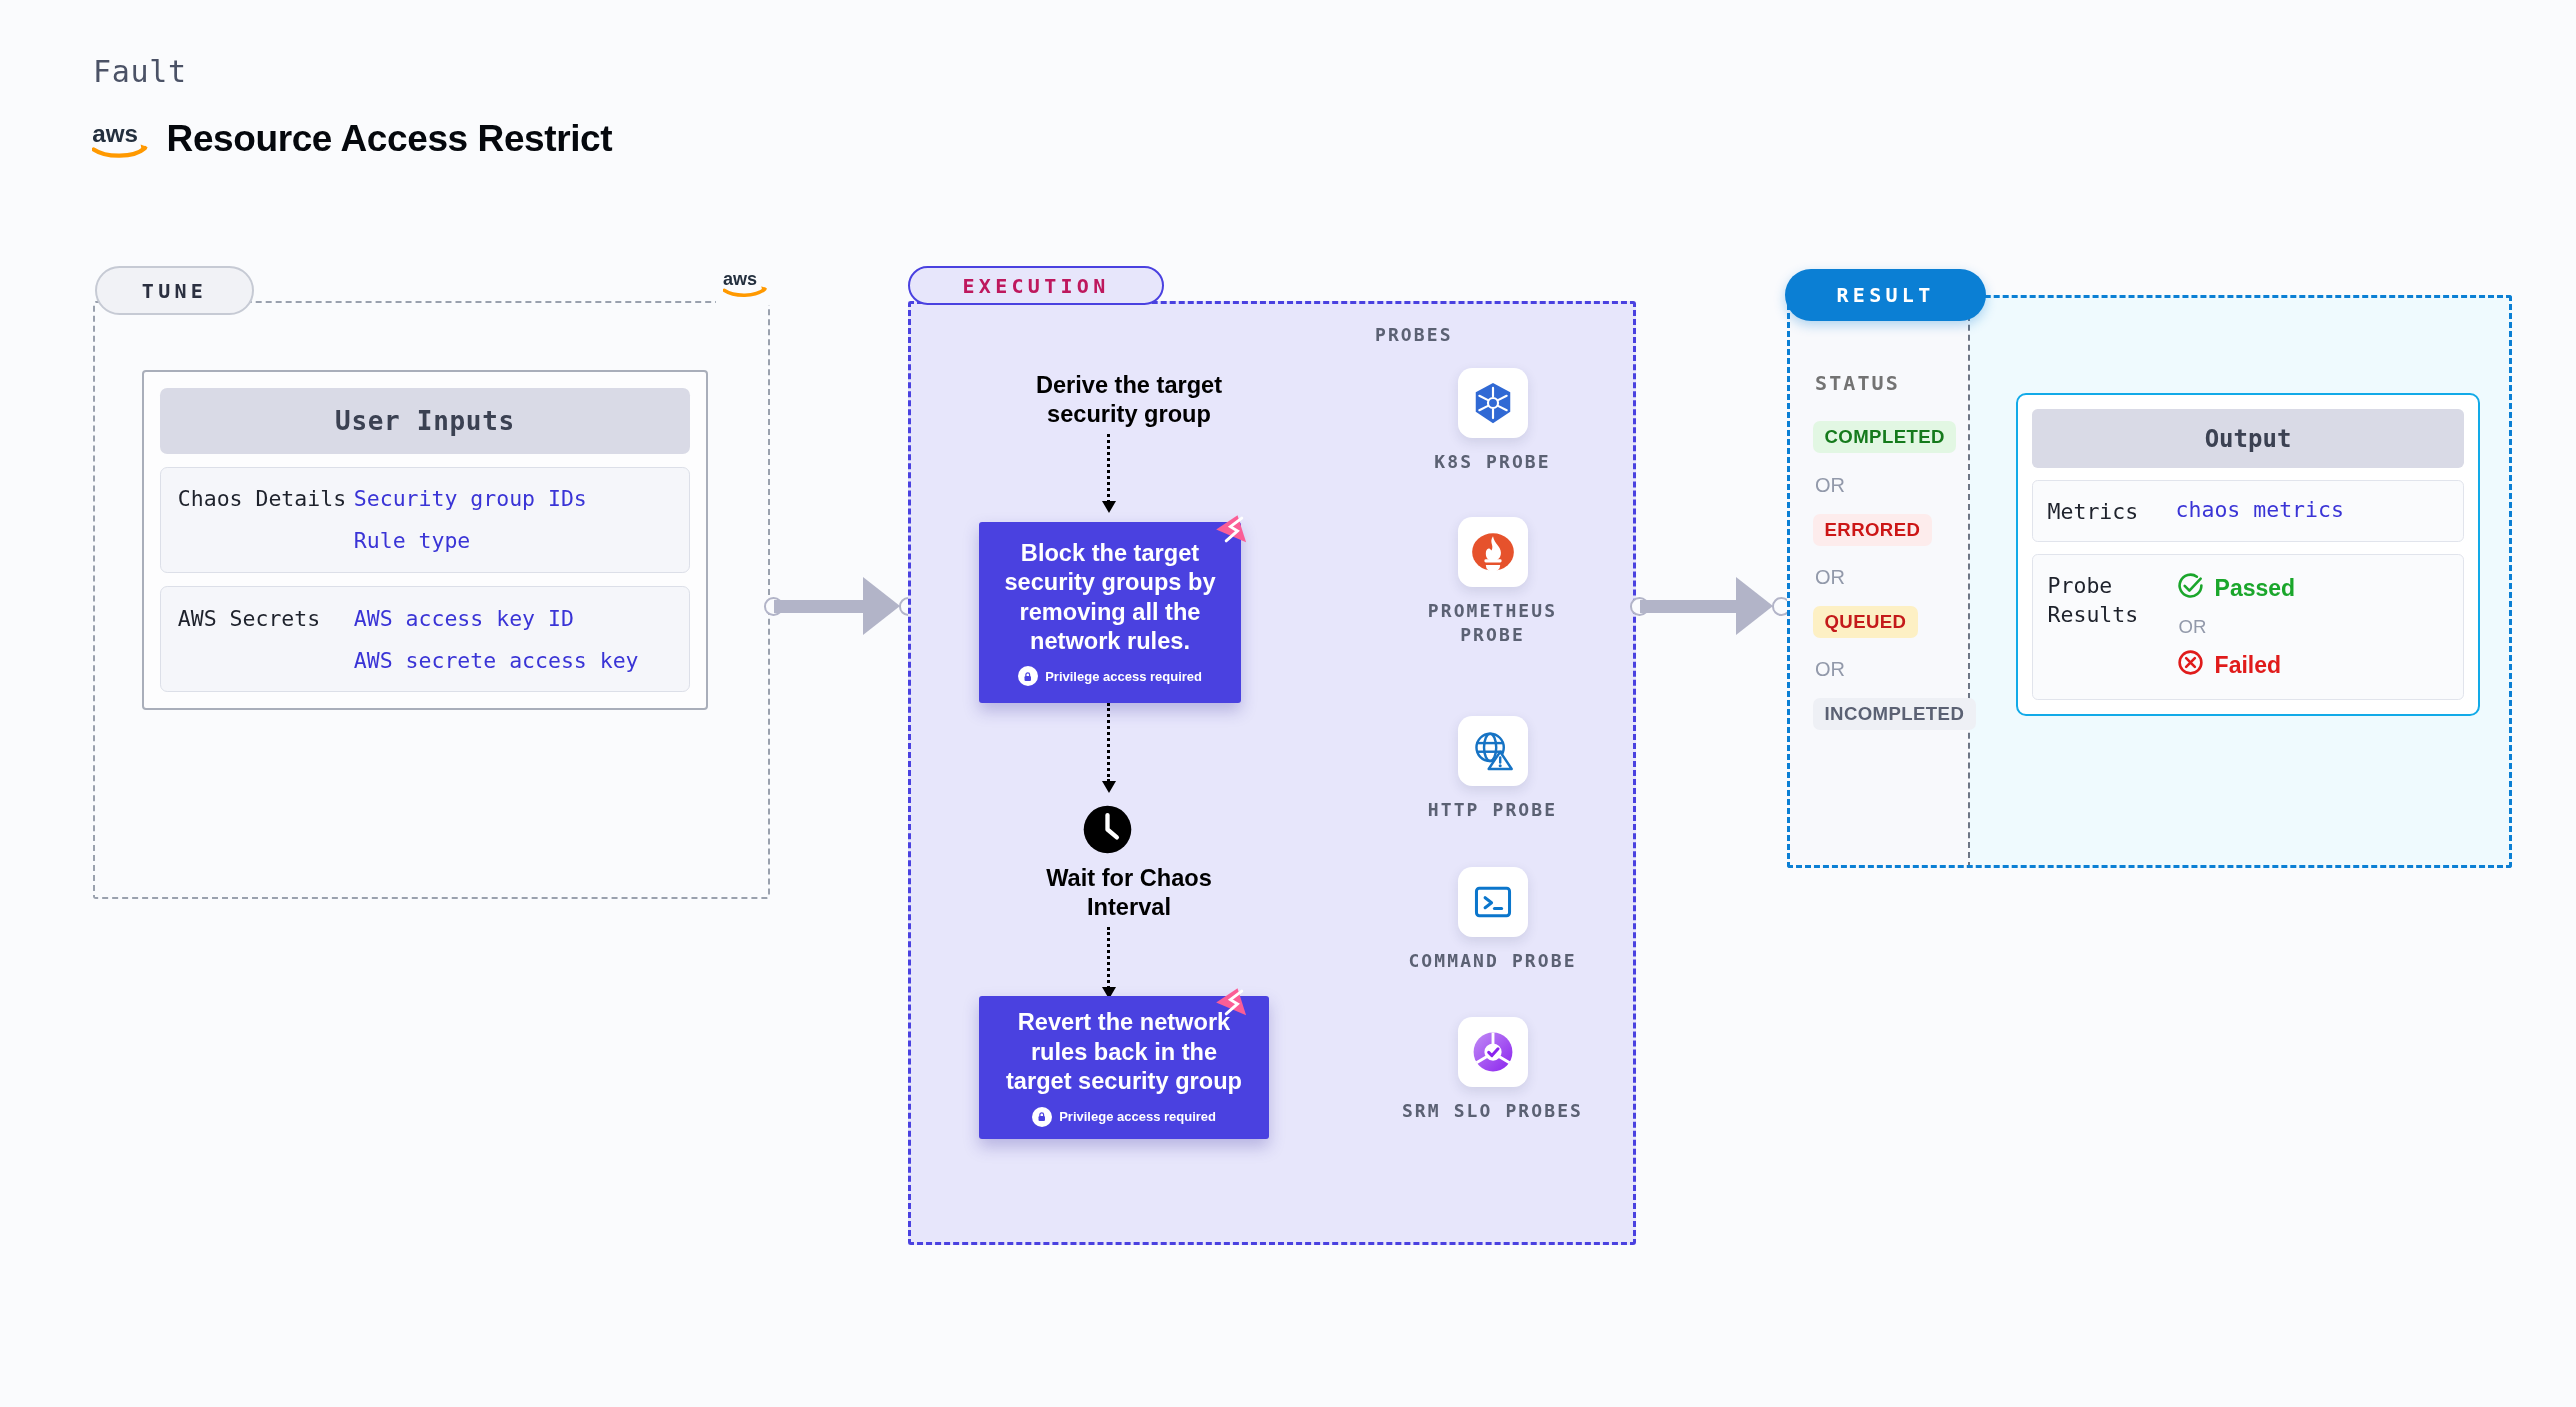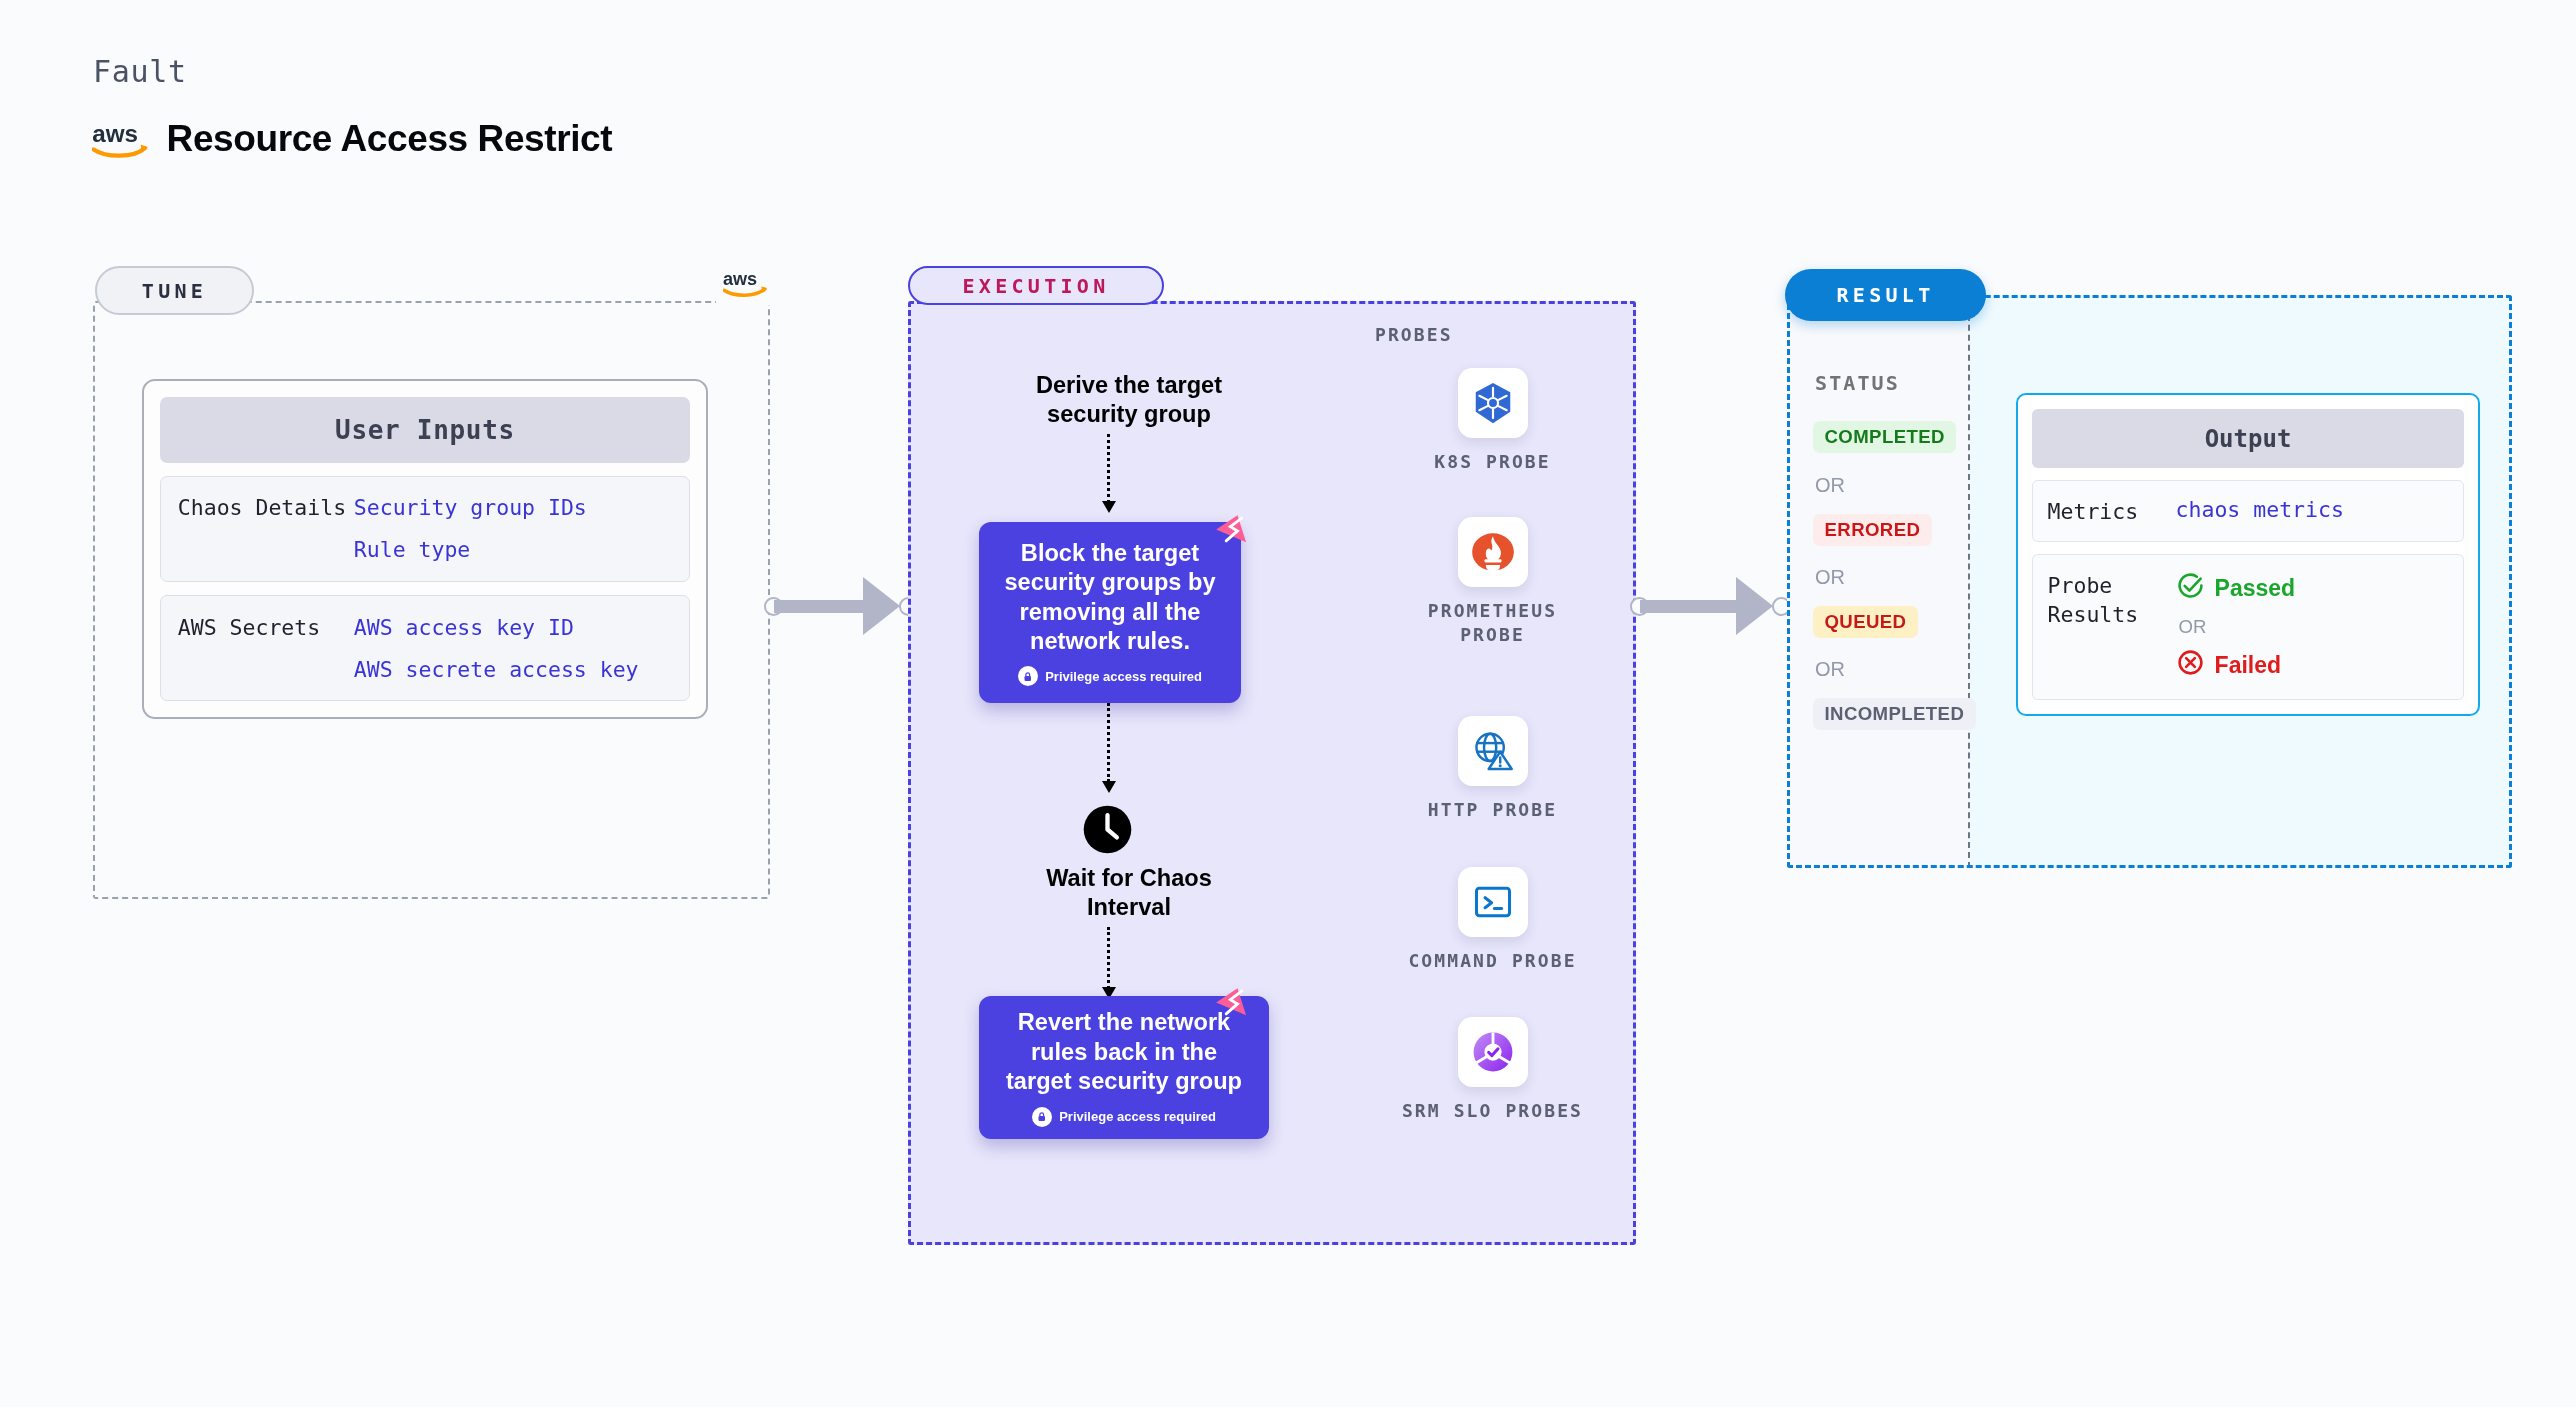--- a/index.html
+++ b/index.html
@@ -39,8 +39,8 @@
   #aws-mark{left:716px;top:264px;background:#fafbfd;padding:2.9px 7.2px;z-index:5;}
 
   #user-inputs-card{
-    position:absolute;left:142px;top:379px;width:566px;
-    background:#fdfdfe;border:2.1px solid #a9aeba;border-radius:13px;
+    position:absolute;left:142px;top:370px;width:566px;
+    background:#fdfdfe;border:2.1px solid #a9aeba;border-radius:4px;
     padding:15.8px;box-sizing:border-box;
   }
   #ui-head{

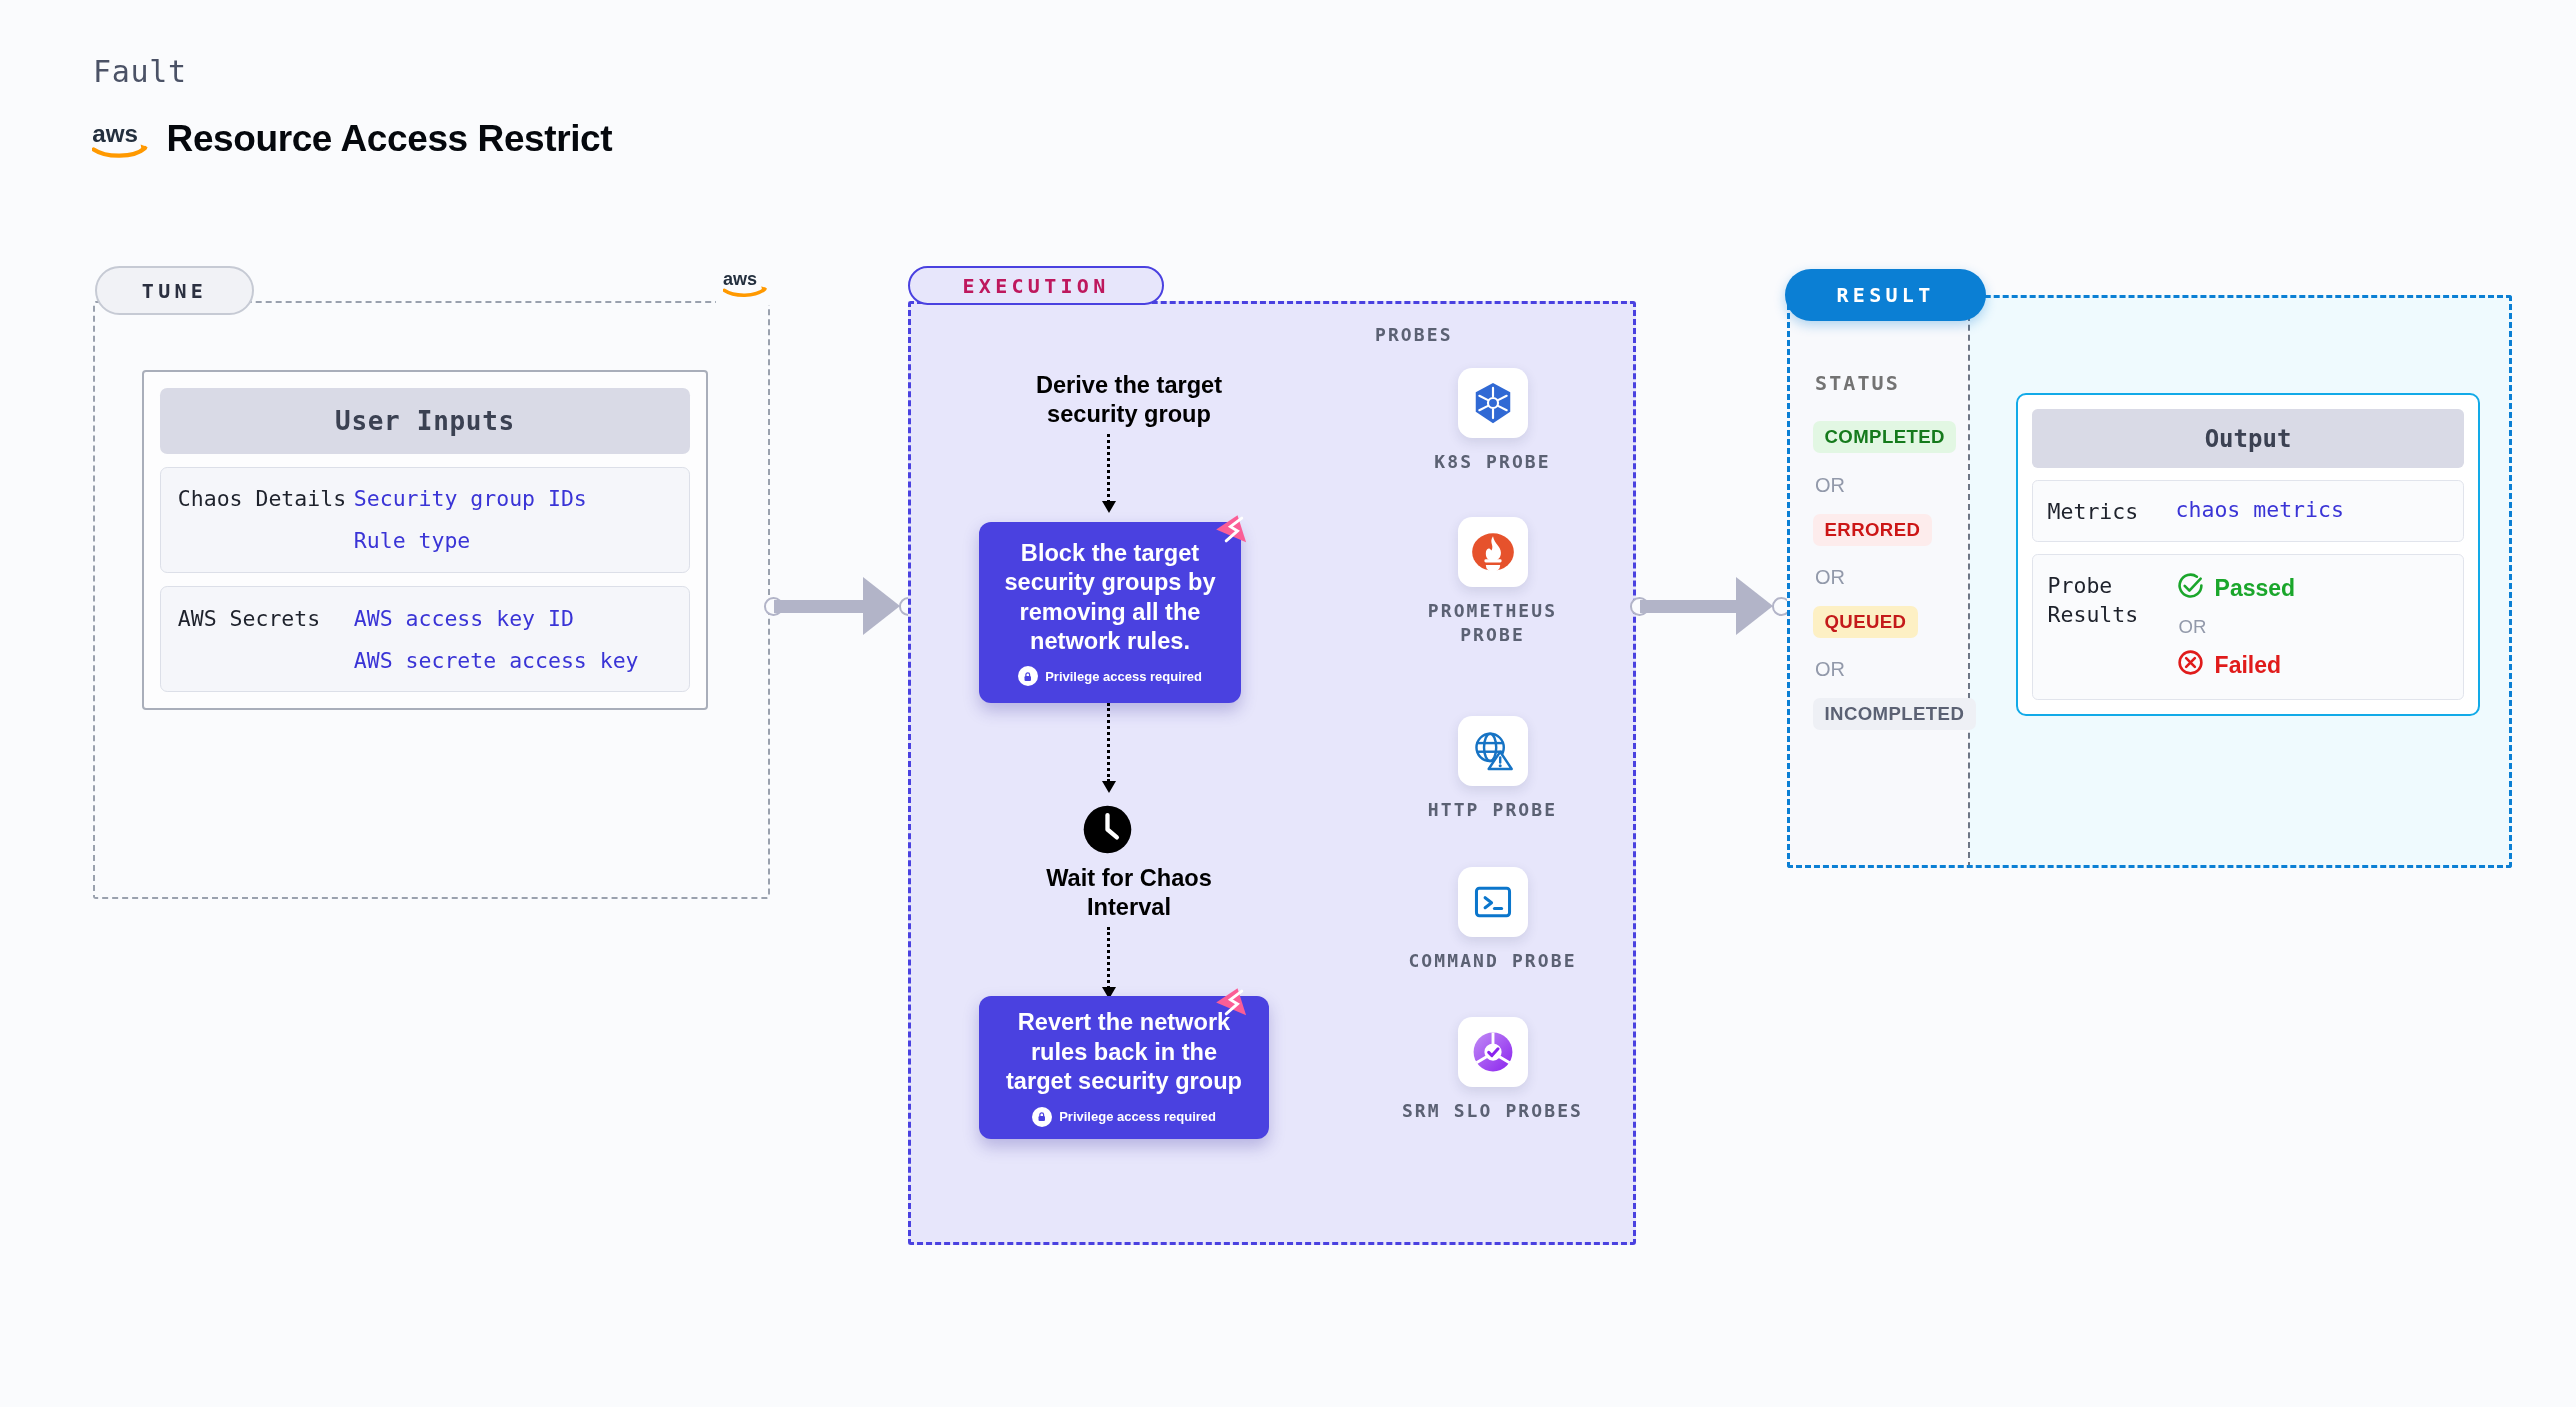--- a/index.html
+++ b/index.html
@@ -76,7 +76,7 @@
     font-size:23.6px;line-height:1.22;font-family:"Liberation Sans",sans-serif;
   }
   .exec-box{
-    position:absolute;background:#4a41e0;border-radius:12px;
+    position:absolute;background:#4a41e0;border-radius:3px;
     box-shadow:0 7.2px 15.8px rgba(60,50,160,.28);
     display:flex;flex-direction:column;align-items:center;justify-content:center;
     padding:15.8px 18.6px;box-sizing:border-box;

